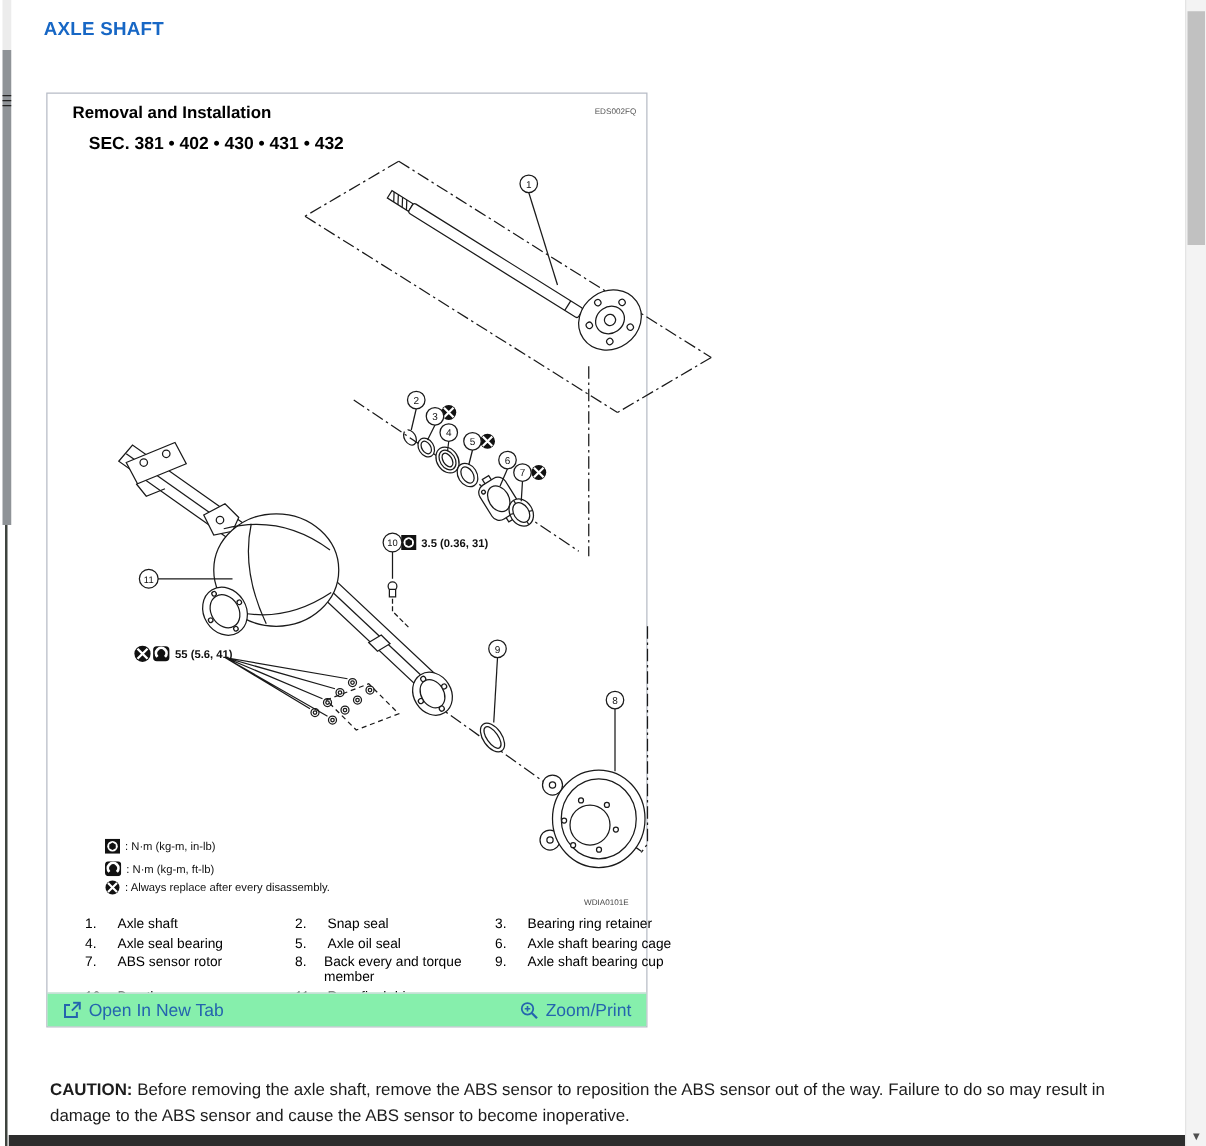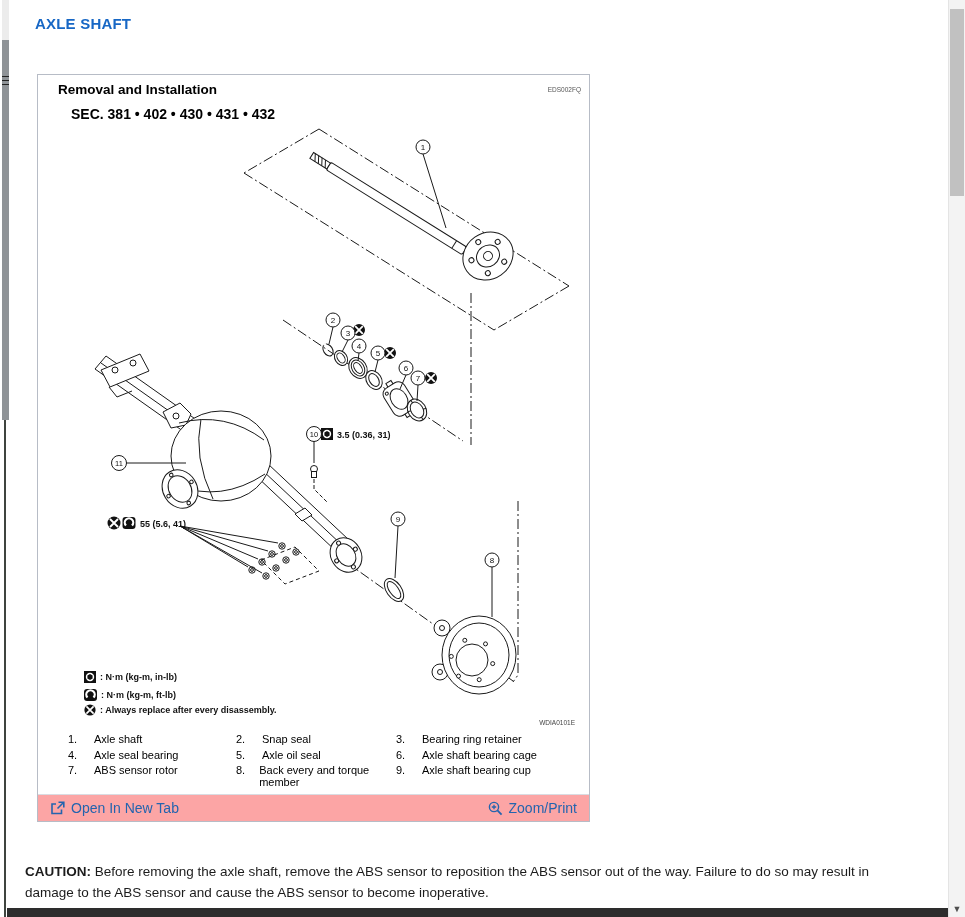--- a/index.html
+++ b/index.html
@@ -16,7 +16,7 @@
 
   .heading { position:absolute; left:35px; top:15px; font-size:15px; font-weight:bold; color:#1767c5; letter-spacing:.2px; }
 
-  .figure-panel { position:absolute; left:37px; top:74px; width:553px; height:748px; border:1px solid #b7bcc6; background:#fff; }
+  .figure-panel { position:absolute; left:37px; top:74px; width:481px; height:748px; border:1px solid #b7bcc6; background:#fff; }
   .fig-title { position:absolute; left:20px; top:7px; font-size:13.5px; font-weight:bold; color:#000; }
   .doc-code  { position:absolute; right:8px; top:11px; font-size:6.5px; color:#555; }
   .sec-line  { position:absolute; left:33px; top:31px; font-size:14px; font-weight:bold; color:#000; }

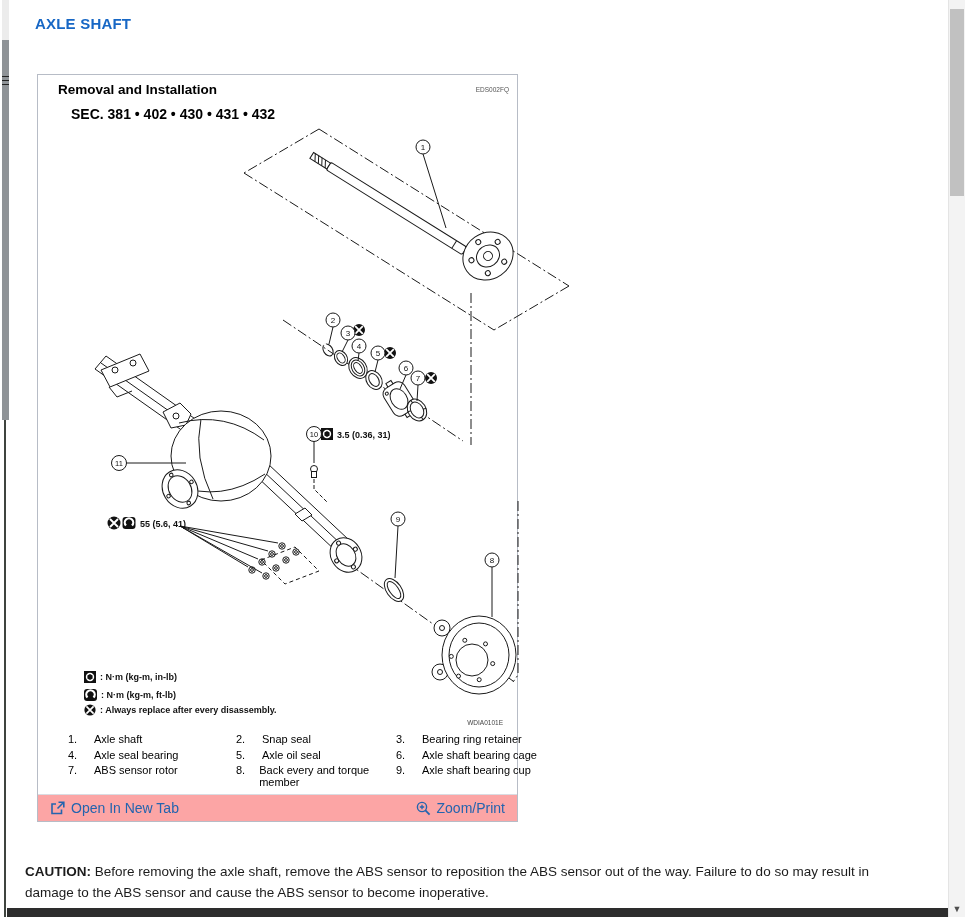--- a/index.html
+++ b/index.html
@@ -25,7 +25,7 @@
 
   .img-code { position:absolute; right:14px; top:644px; font-size:6.5px; color:#444; }
 
-  .legend { position:absolute; left:46px; top:596px; font-size:9px; font-weight:bold; color:#111; }
+  .legend { position:absolute; left:46px; top:596px; font-size:9px; font-weight:normal; color:#111; }
   .legend-row { display:flex; align-items:center; gap:4px; }
   .legend-row.r1 { margin-bottom:6px; }
   .legend-row.r2 { margin-bottom:3px; }

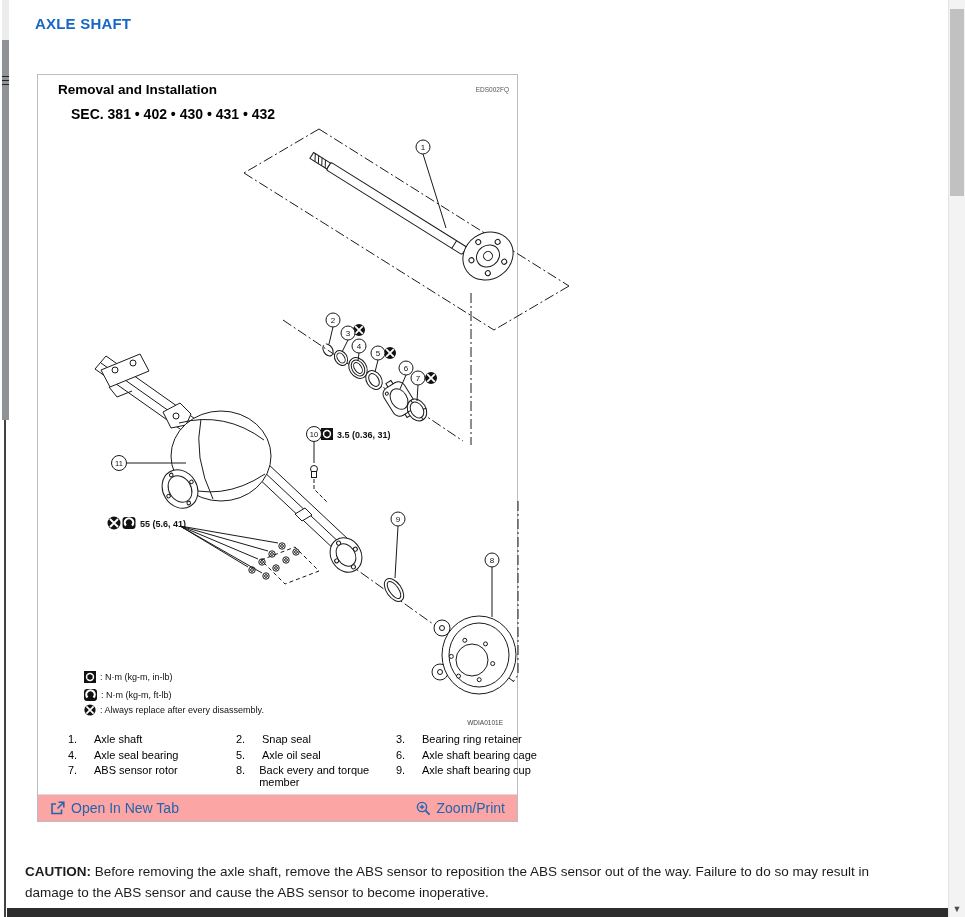--- a/index.html
+++ b/index.html
@@ -35,7 +35,7 @@
   .part-item { display:flex; }
   .part-num  { width:26px; }
 
-  .fig-footer { position:absolute; left:0; bottom:0; width:100%; height:25px; background:#fca5a5;
+  .fig-footer { position:absolute; left:0; bottom:0; width:100%; height:25px; background:#86efac;
                 border-top:1px solid #d9dce2; display:flex; align-items:center; justify-content:space-between; padding:13px 12px; }
   .fig-link { display:flex; align-items:center; gap:6px; color:#2464ae; font-size:14px; cursor:pointer; }
   .fig-link svg { display:block; }

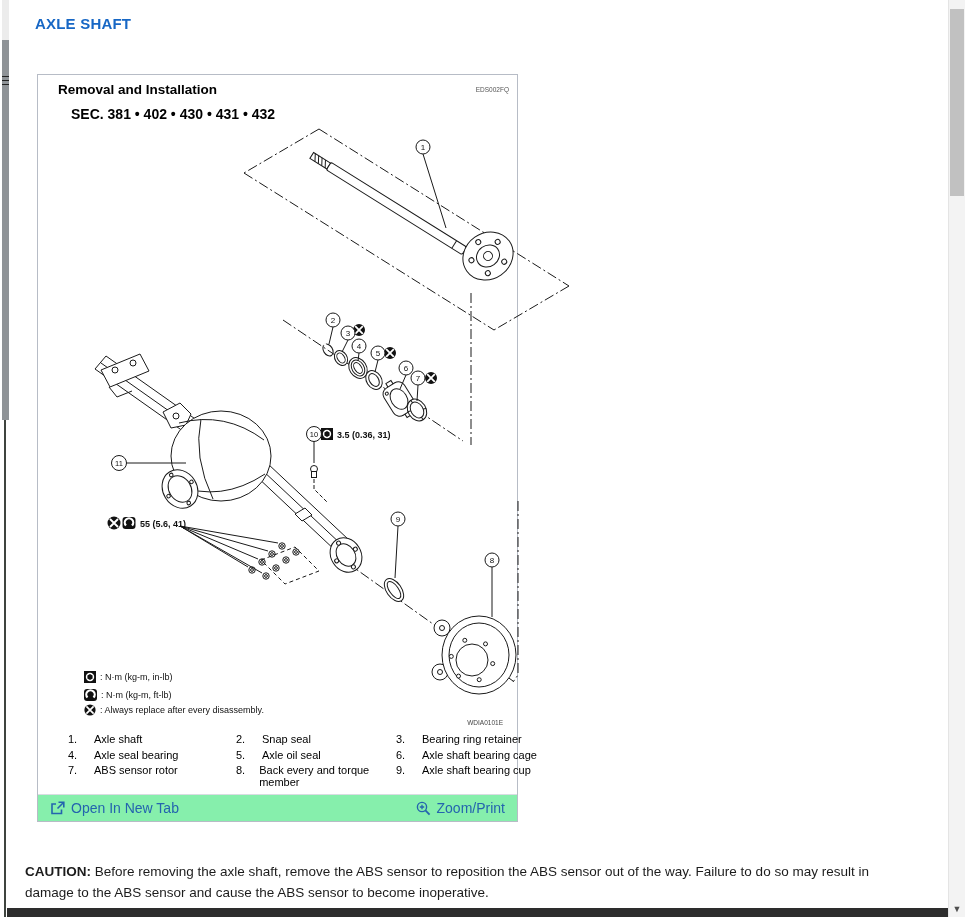--- a/index.html
+++ b/index.html
@@ -40,7 +40,7 @@
   .fig-link { display:flex; align-items:center; gap:6px; color:#2464ae; font-size:14px; cursor:pointer; }
   .fig-link svg { display:block; }
 
-  .caution { position:absolute; left:25px; top:861px; width:895px; font-size:13.5px; line-height:21px; color:#1c1c1c; }
+  .caution { position:absolute; left:40px; top:861px; width:895px; font-size:13.5px; line-height:21px; color:#1c1c1c; }
 
   .bottom-strip { position:absolute; left:7px; top:908px; width:941px; height:9px; background:#2d2d2d; }
 

